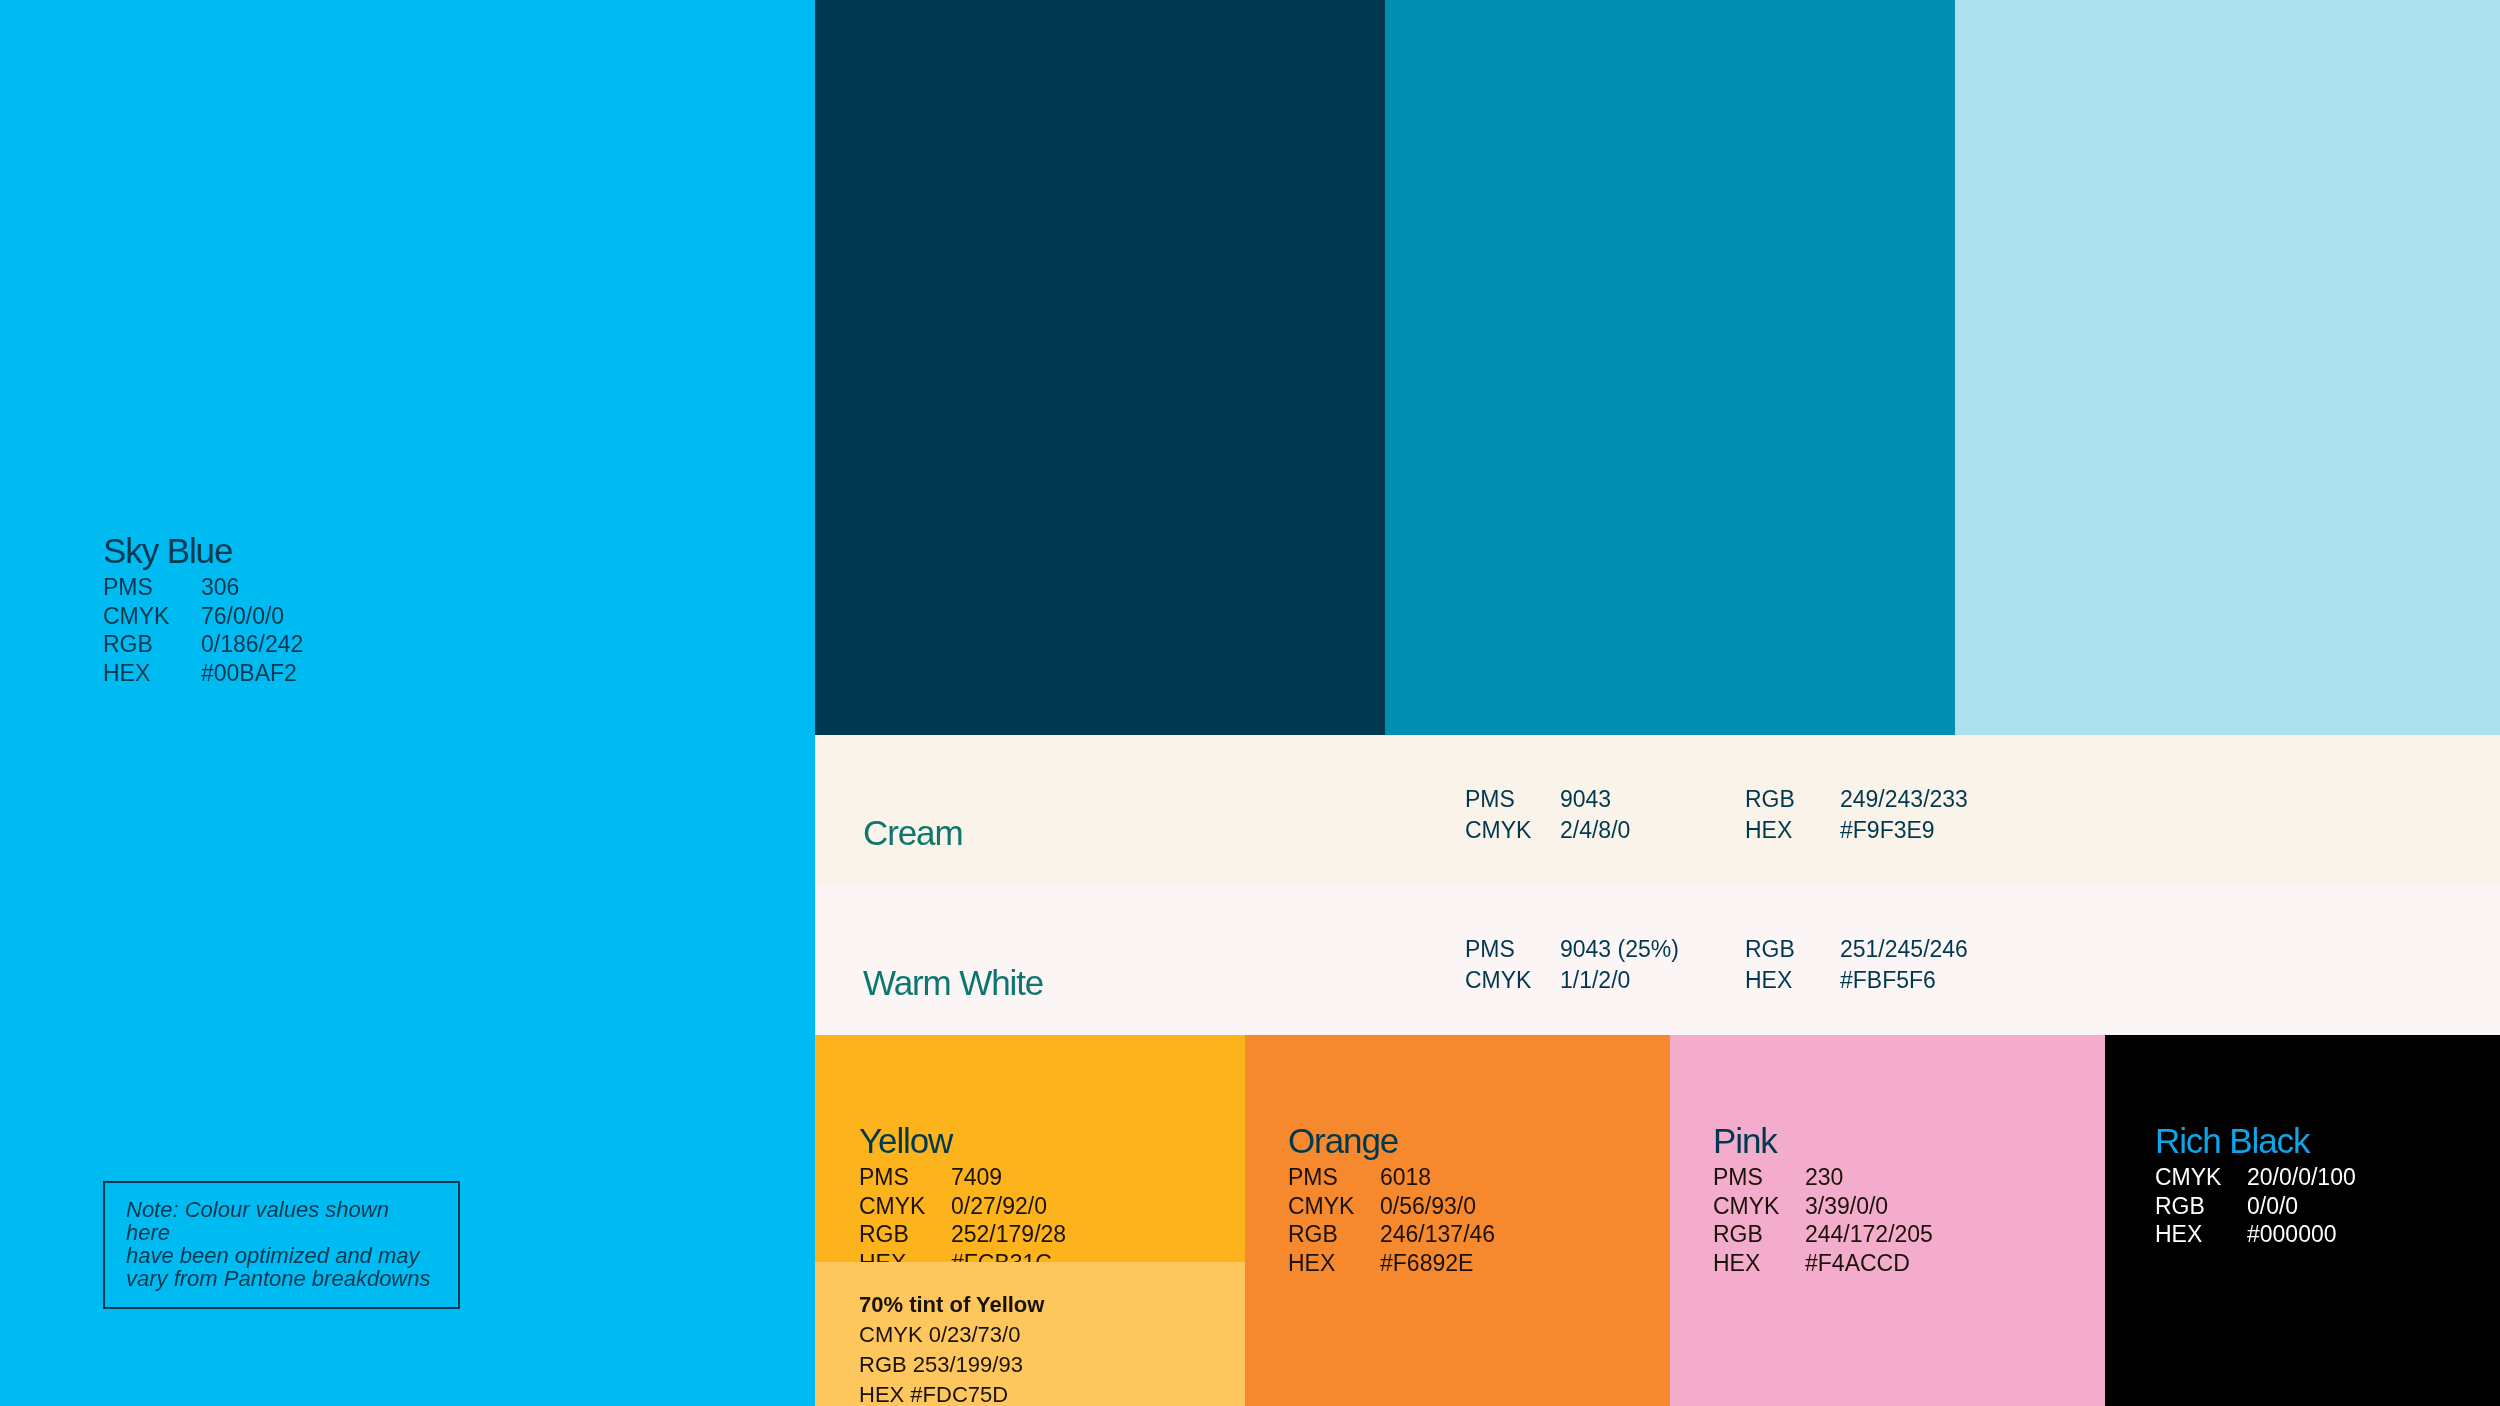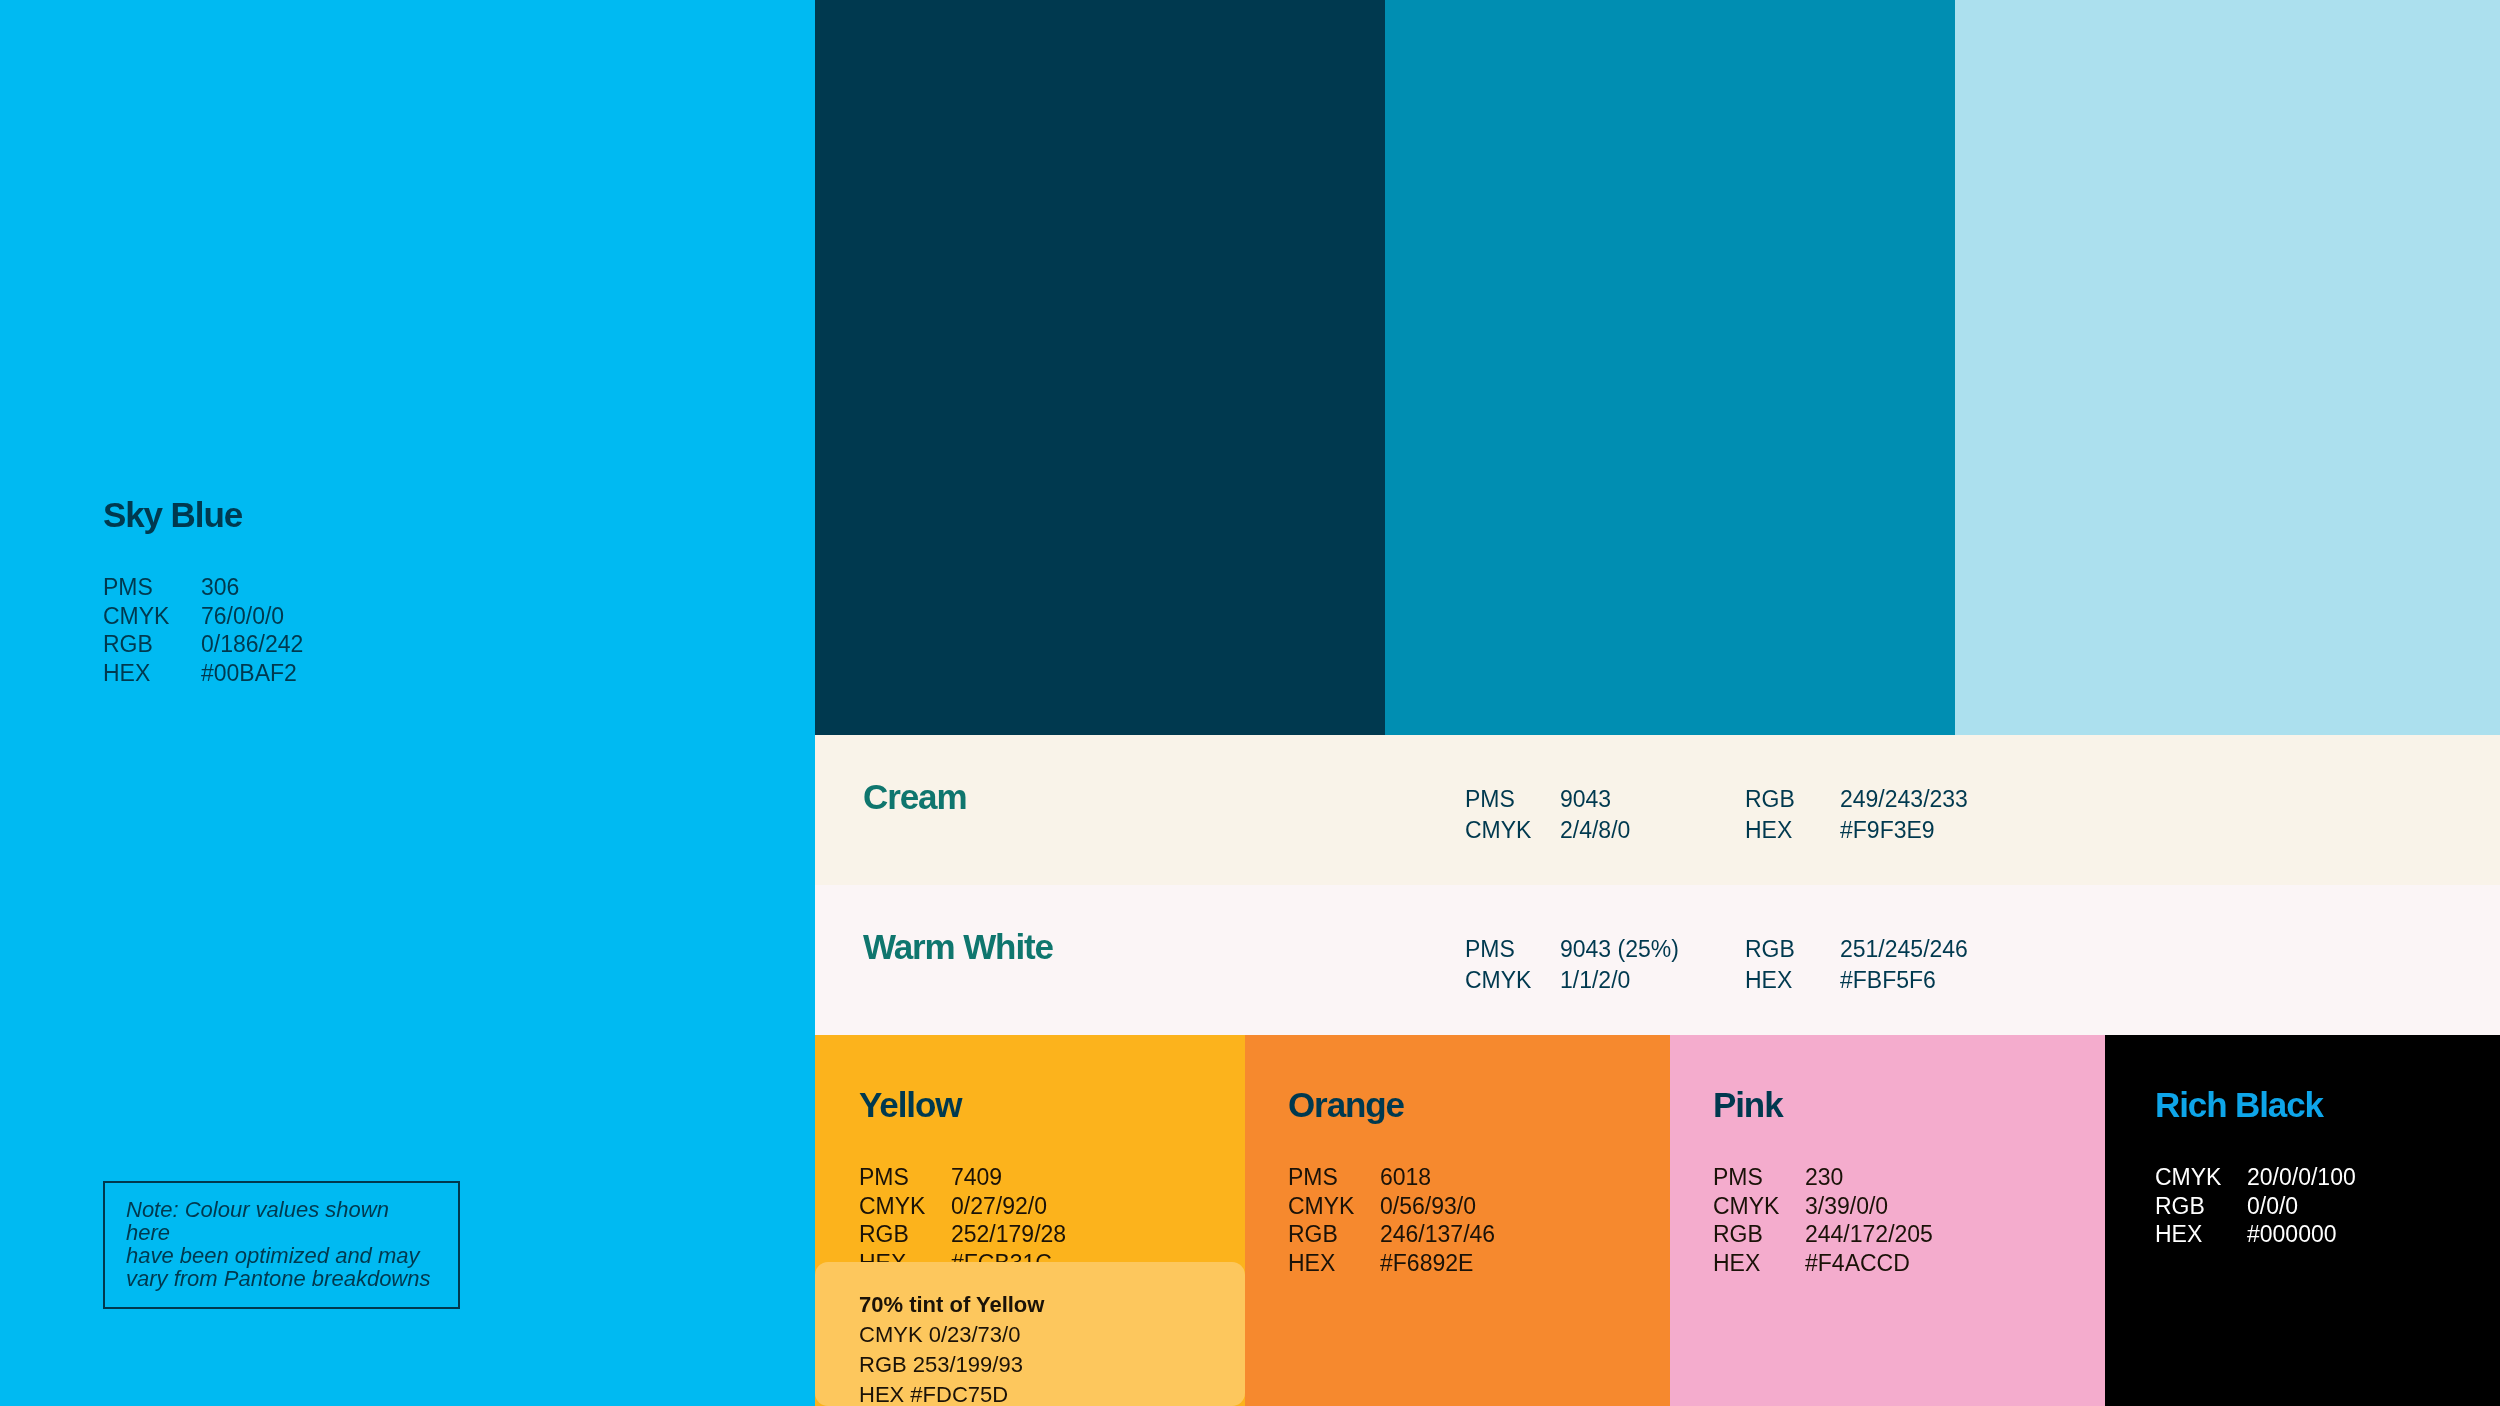--- a/index.html
+++ b/index.html
@@ -86,10 +86,11 @@
   }
   .swatch-name {
     position: absolute;
-    font-weight: bold;
+    font-weight: normal;
     letter-spacing: -1.1px;
     line-height: 1;
     white-space: nowrap;
+    margin-top: 36px;
   }
 
   

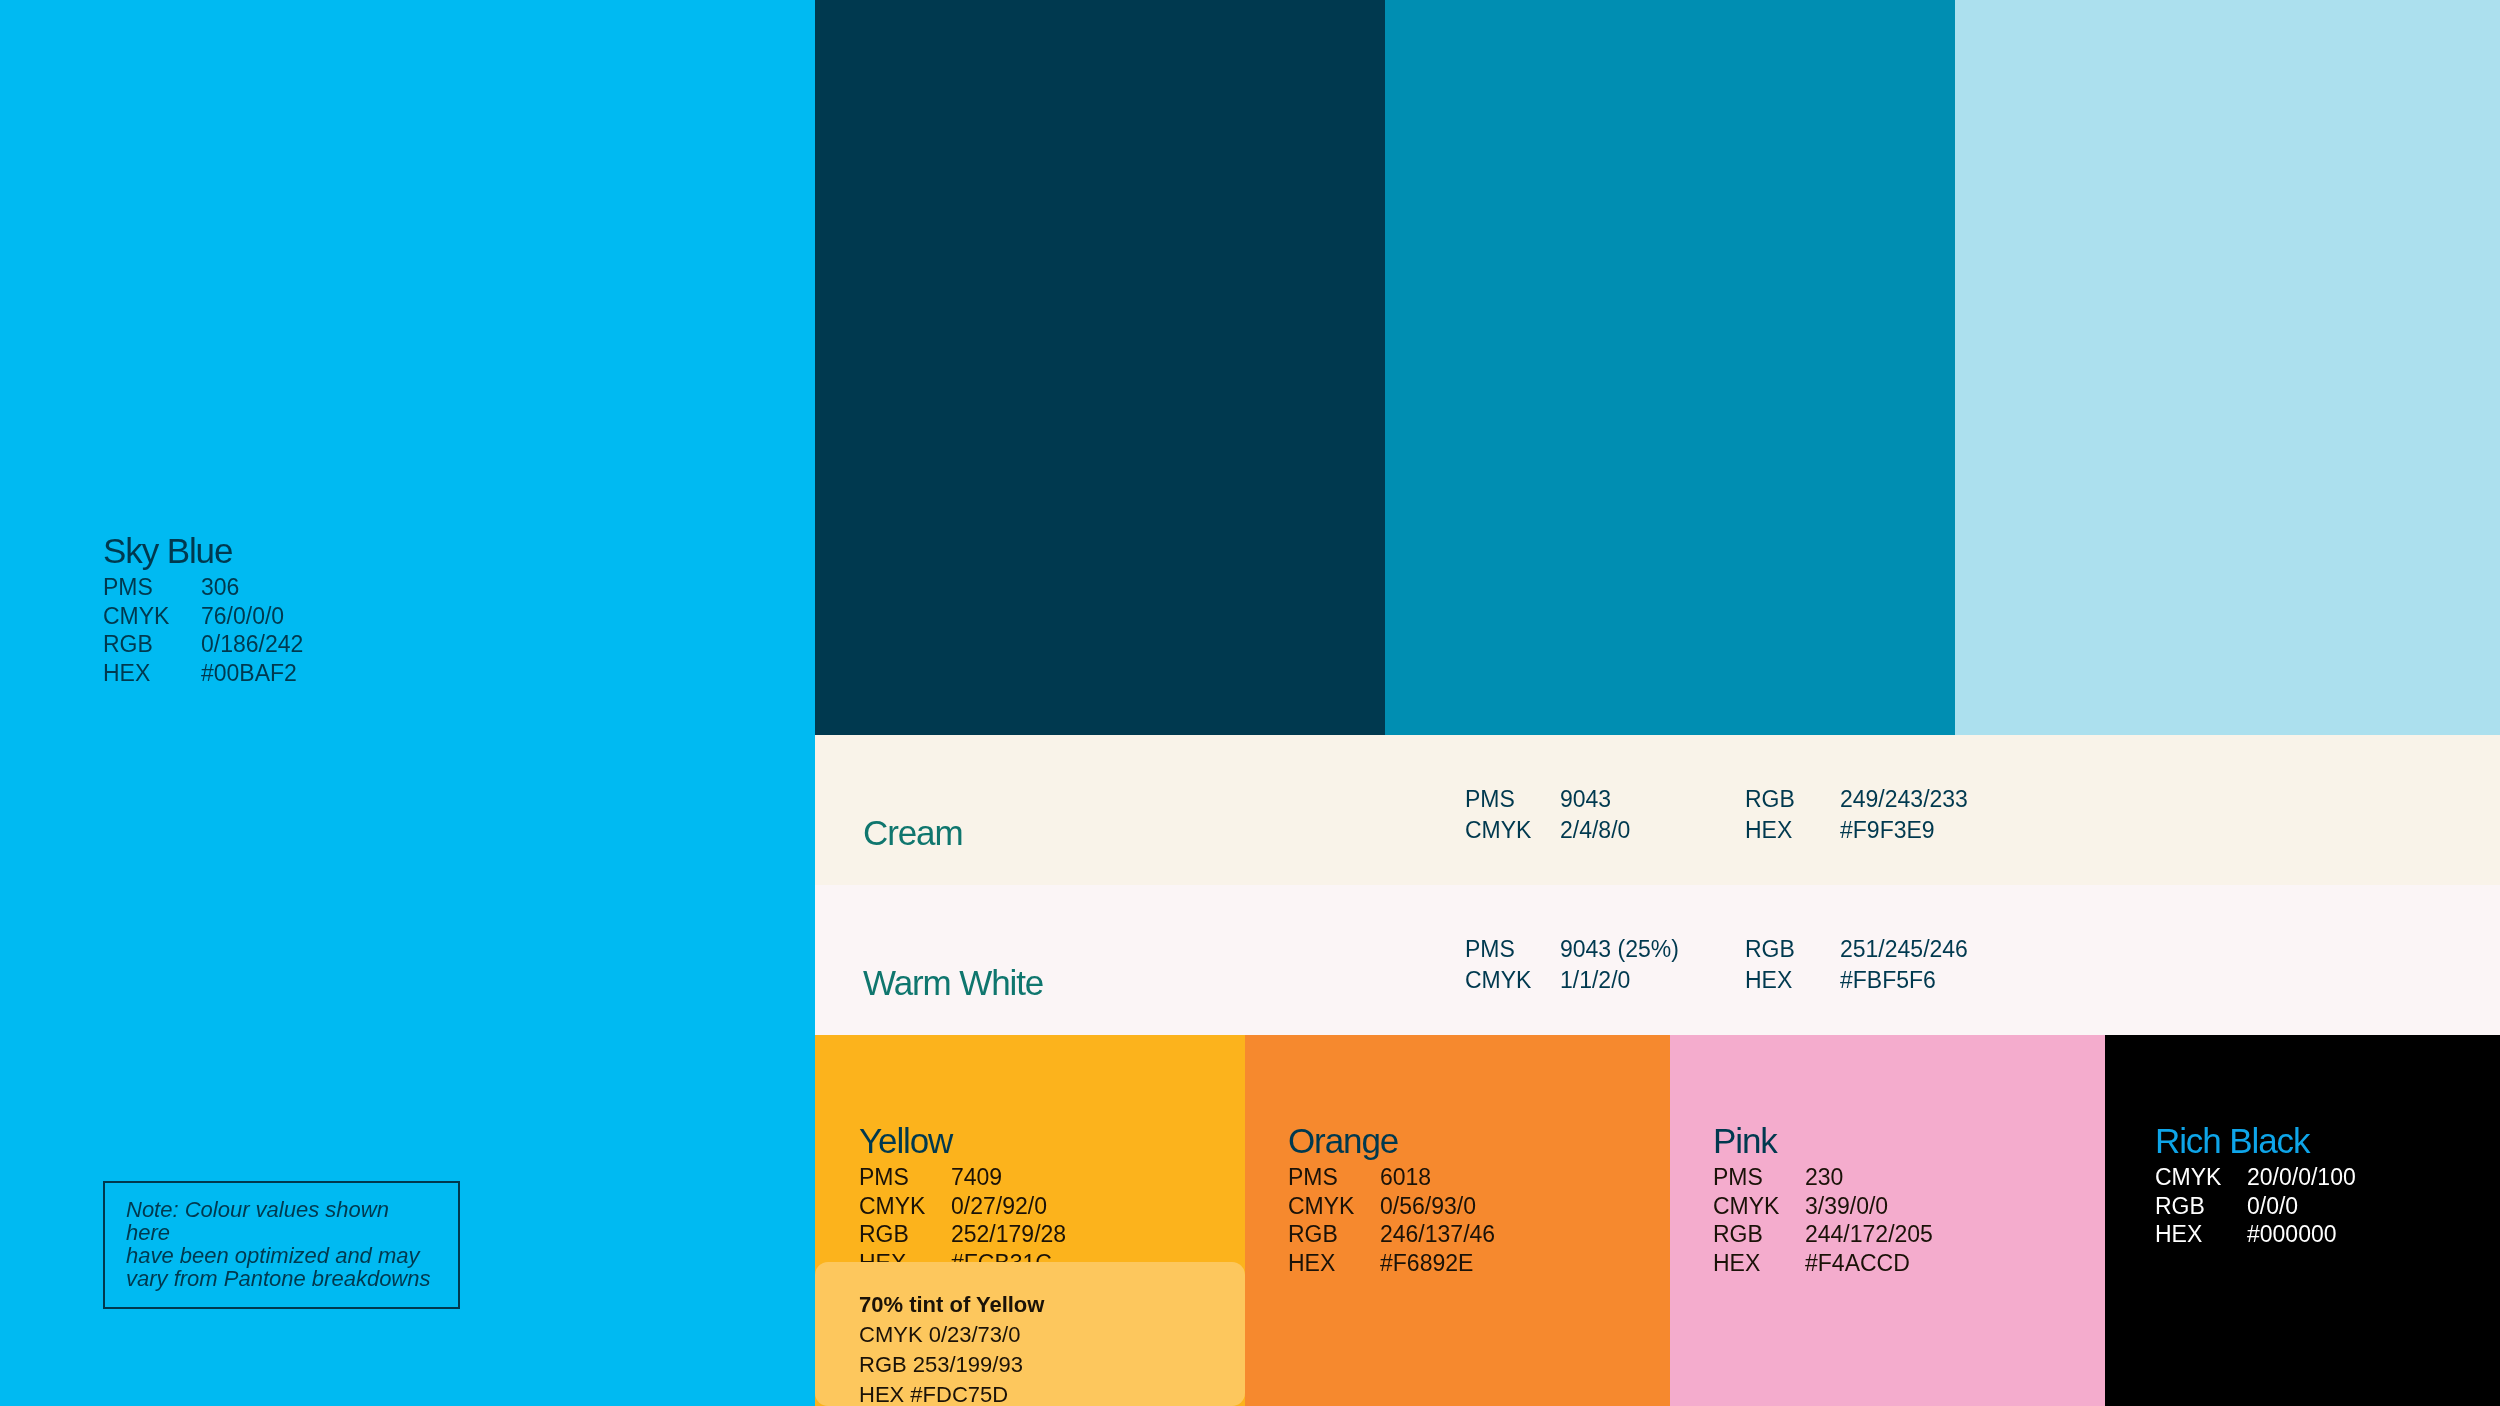--- a/index.html
+++ b/index.html
@@ -203,7 +203,6 @@
     line-height: 30px;
     color: #1a1208;
     white-space: nowrap;
-    border-radius: 13px;
   }
   .tint-band .tint-title { font-weight: bold; }
   #tint-yellow { background: #FDC75D; }

